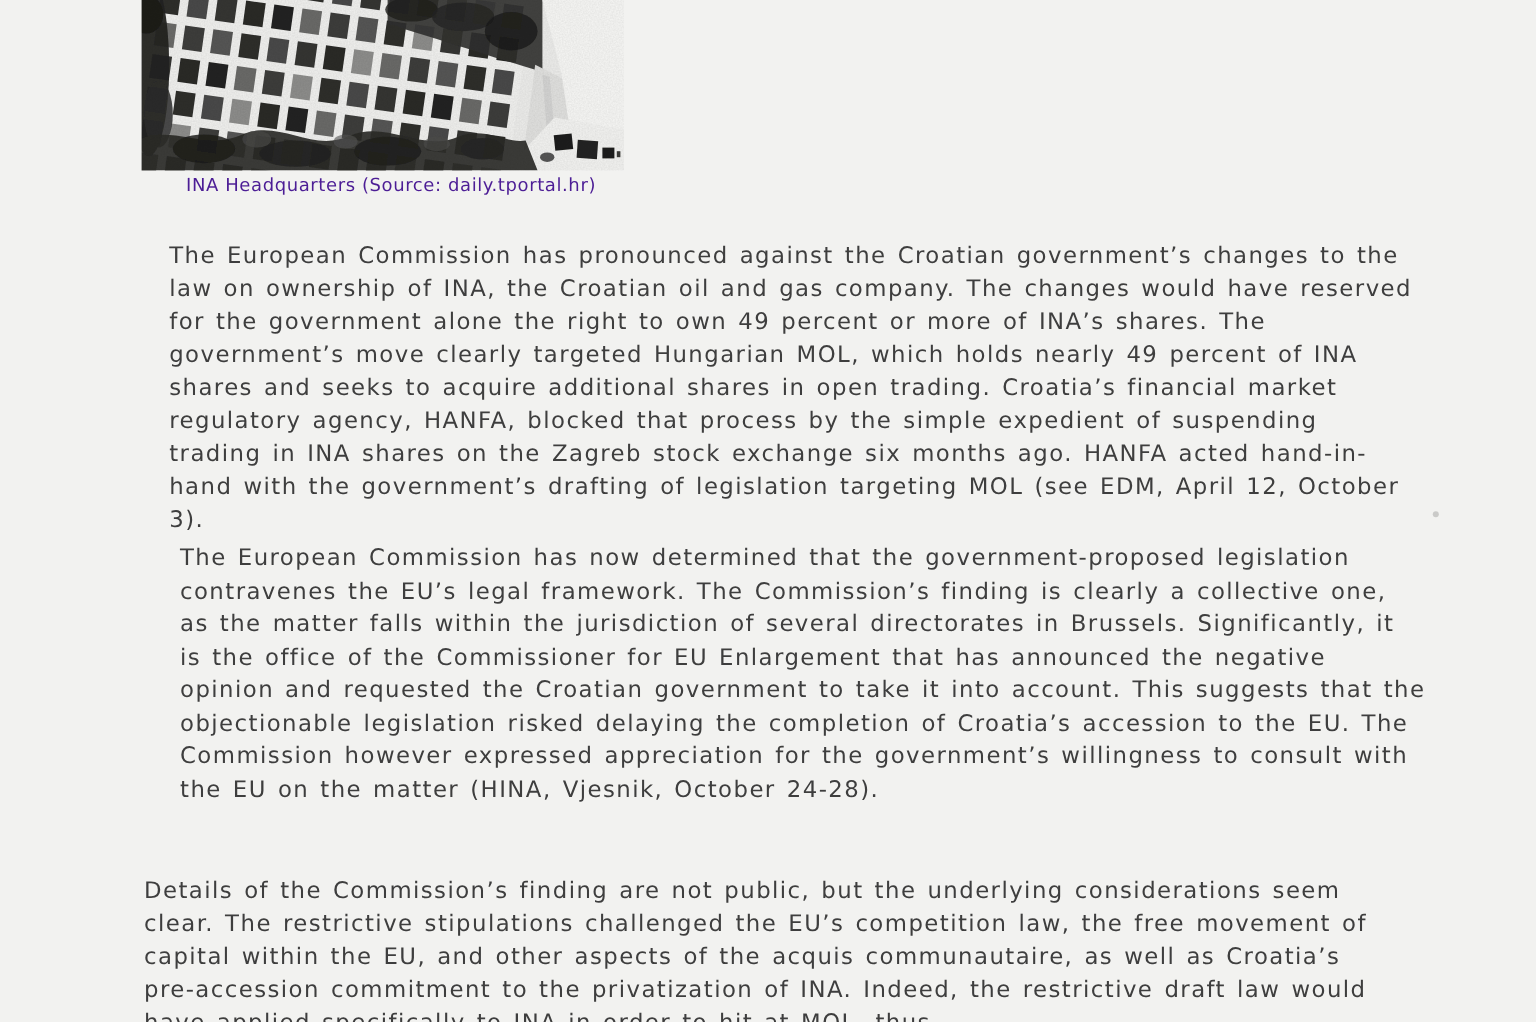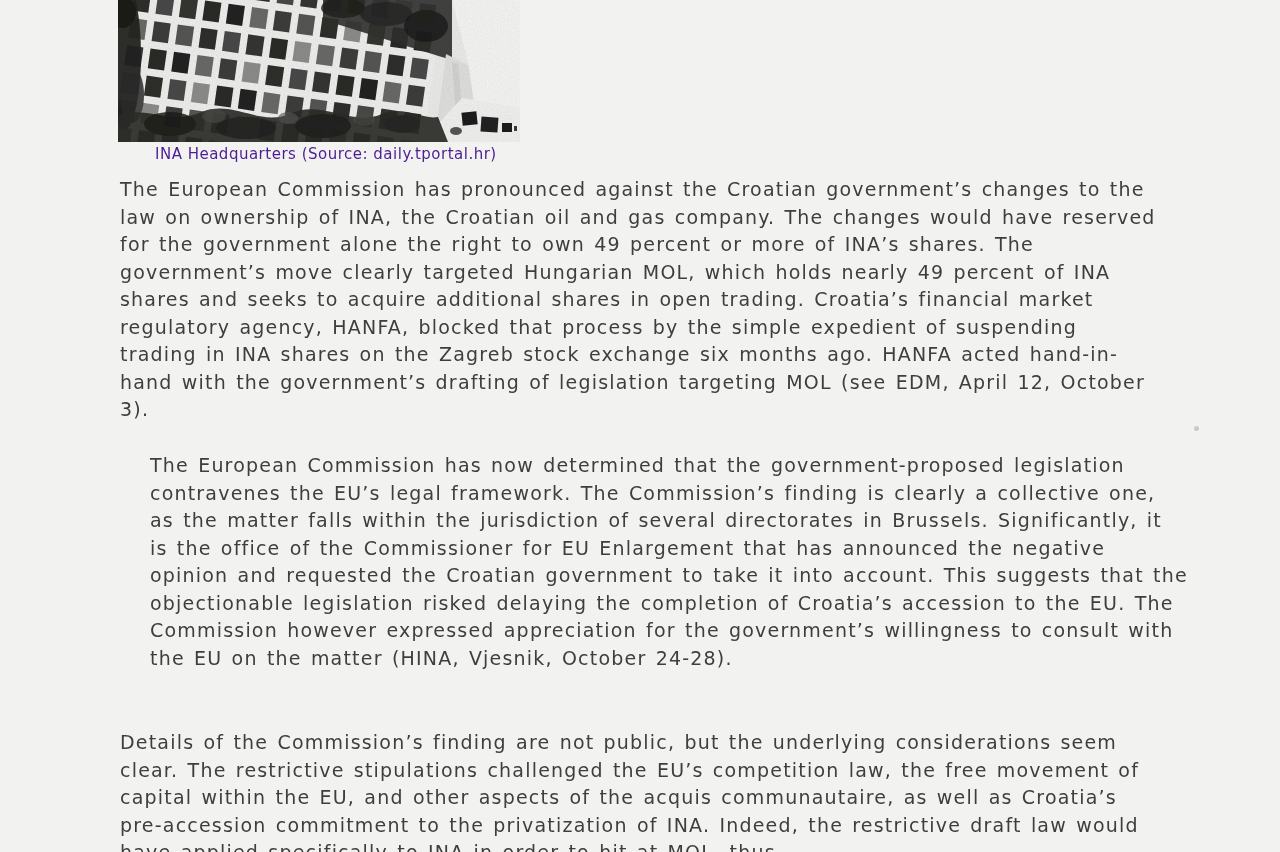--- a/index.html
+++ b/index.html
@@ -51,7 +51,7 @@
     color: #3e3e3e;
     text-align: left;
   }
-  .p1 { top: 176px; }
+  .p1 { top: 200px; margin-left: 21px; }
   .p2 { top: 452px; margin-left: 30px; }
   .p3 { top: 729px; }
   .speck {

